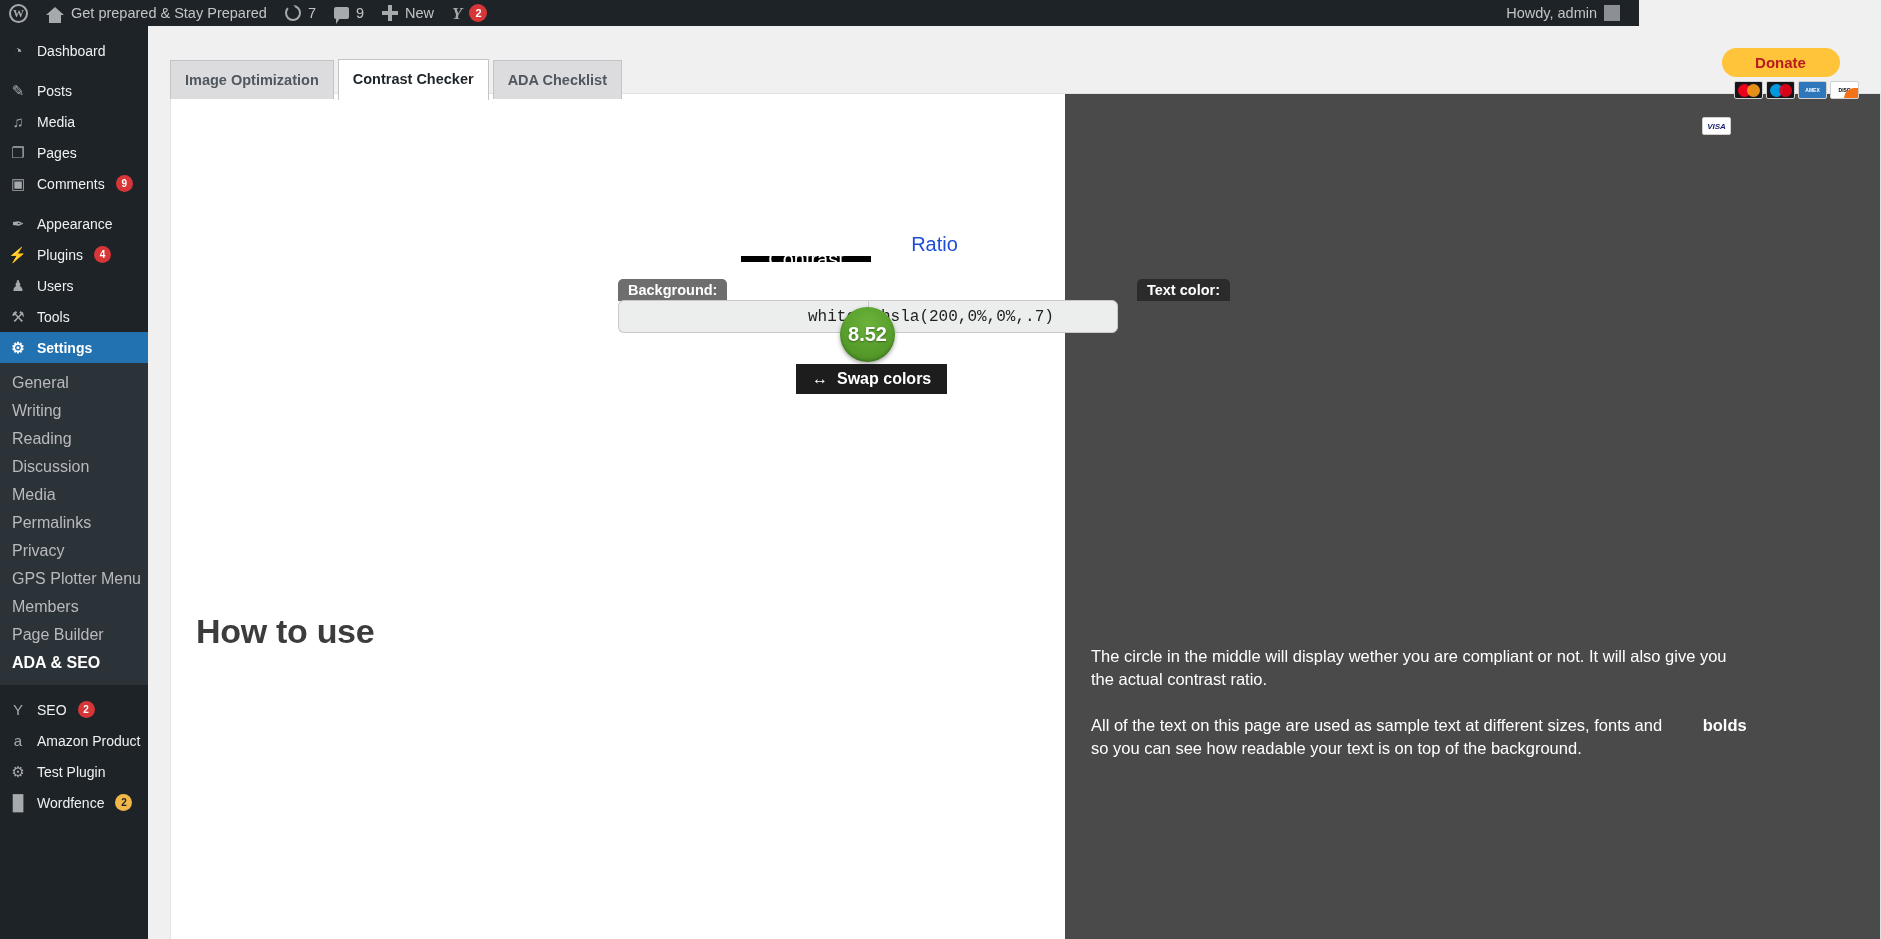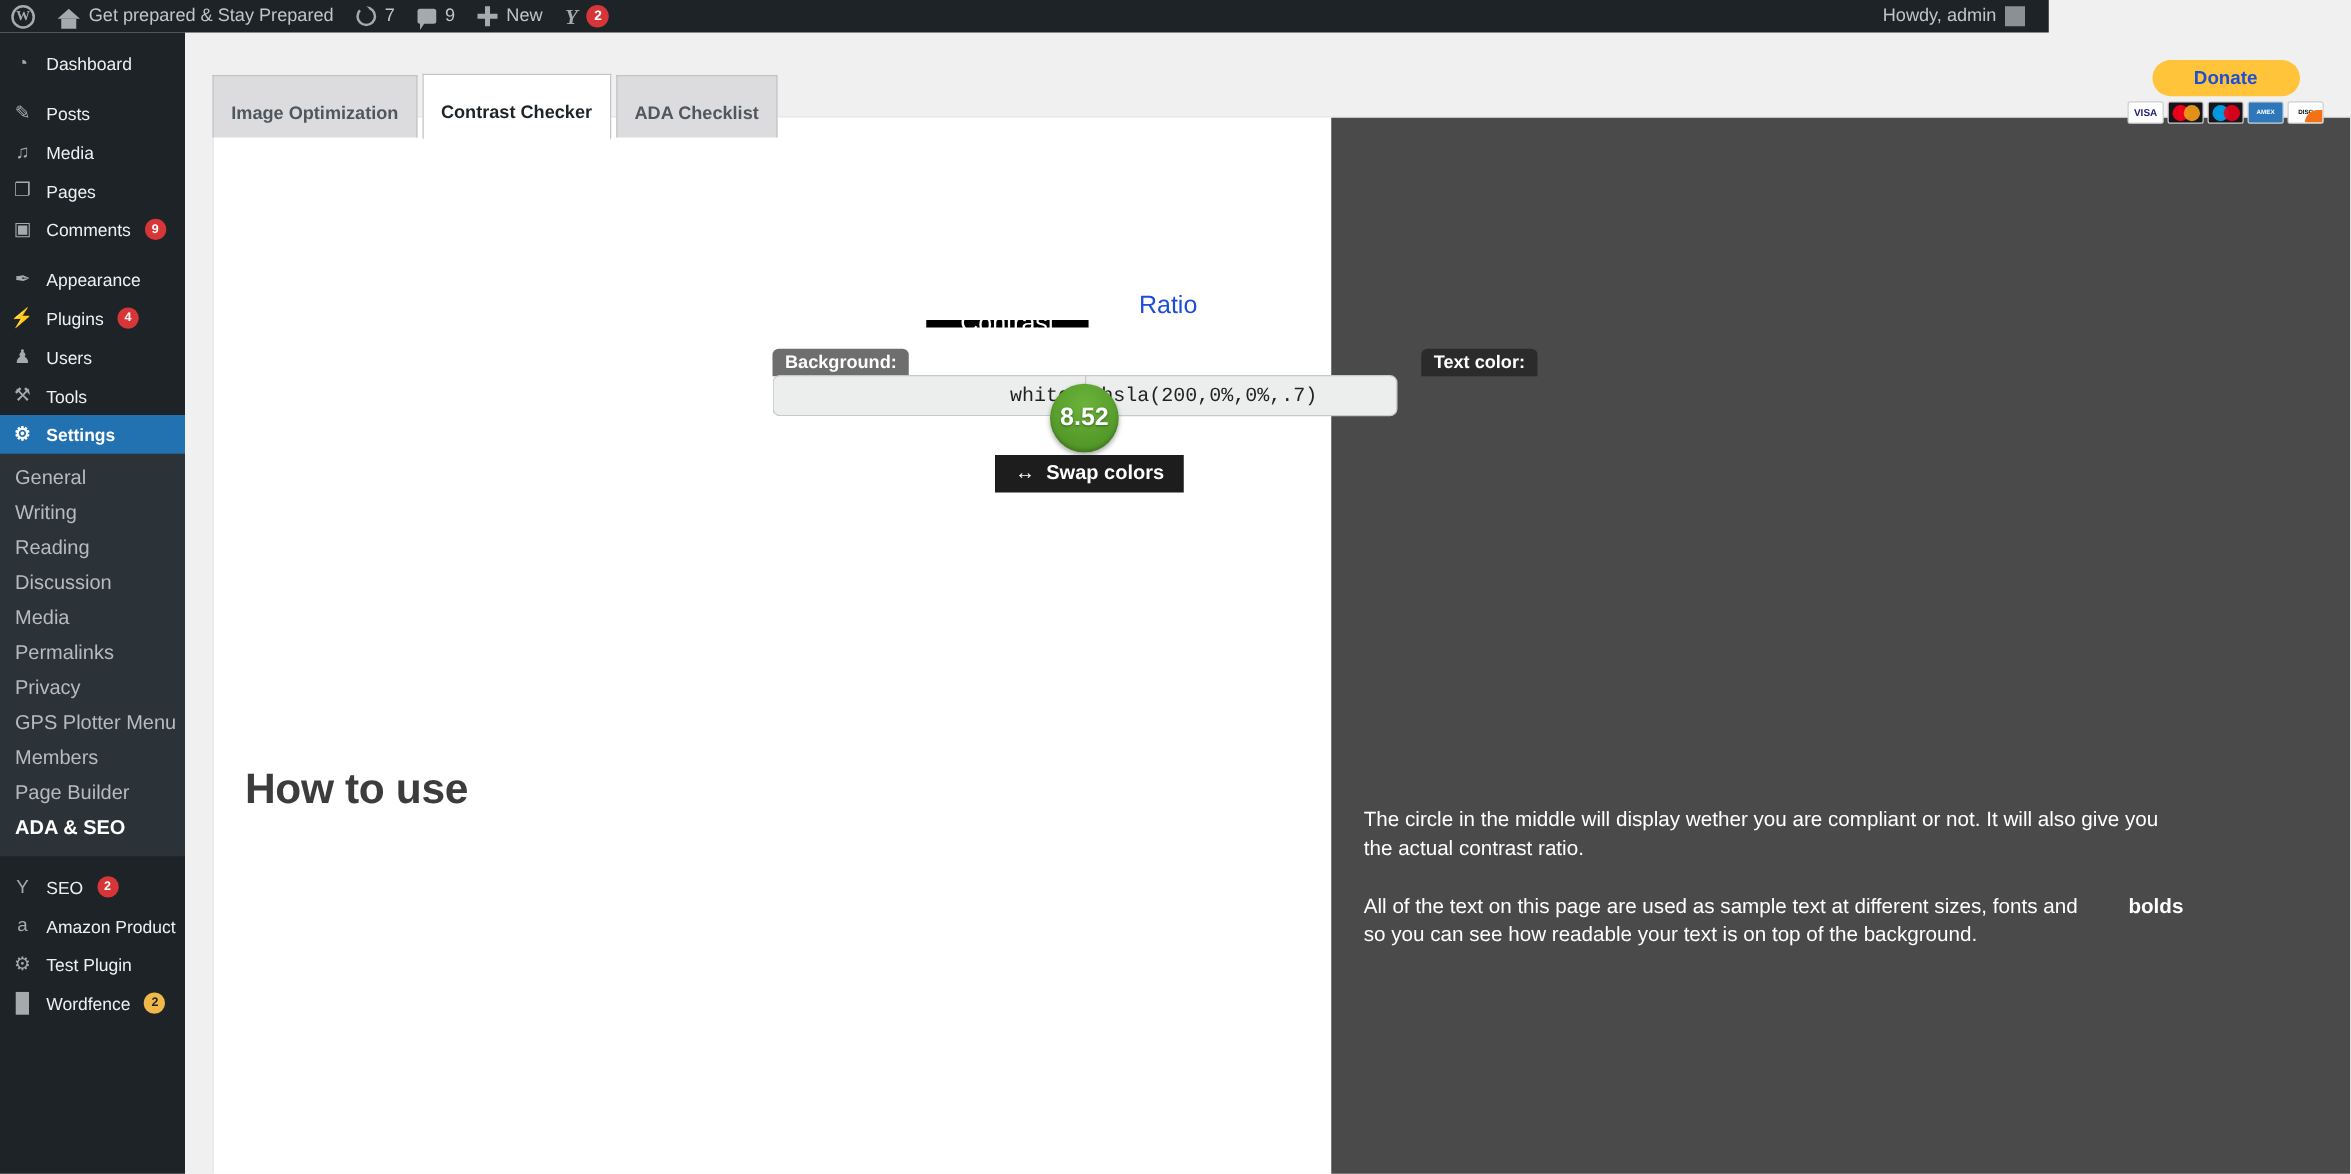--- a/index.html
+++ b/index.html
@@ -148,7 +148,7 @@
   #donate-btn {
     width: 118px; height: 29px; border-radius: 15px;
     background: #ffc439; border: none;
-    color: #1d4ed8; font-size: 15px; font-weight: 700;
+    color: #b91c1c; font-size: 15px; font-weight: 700;
     font-family: "Liberation Sans", sans-serif;
     cursor: pointer;
   }

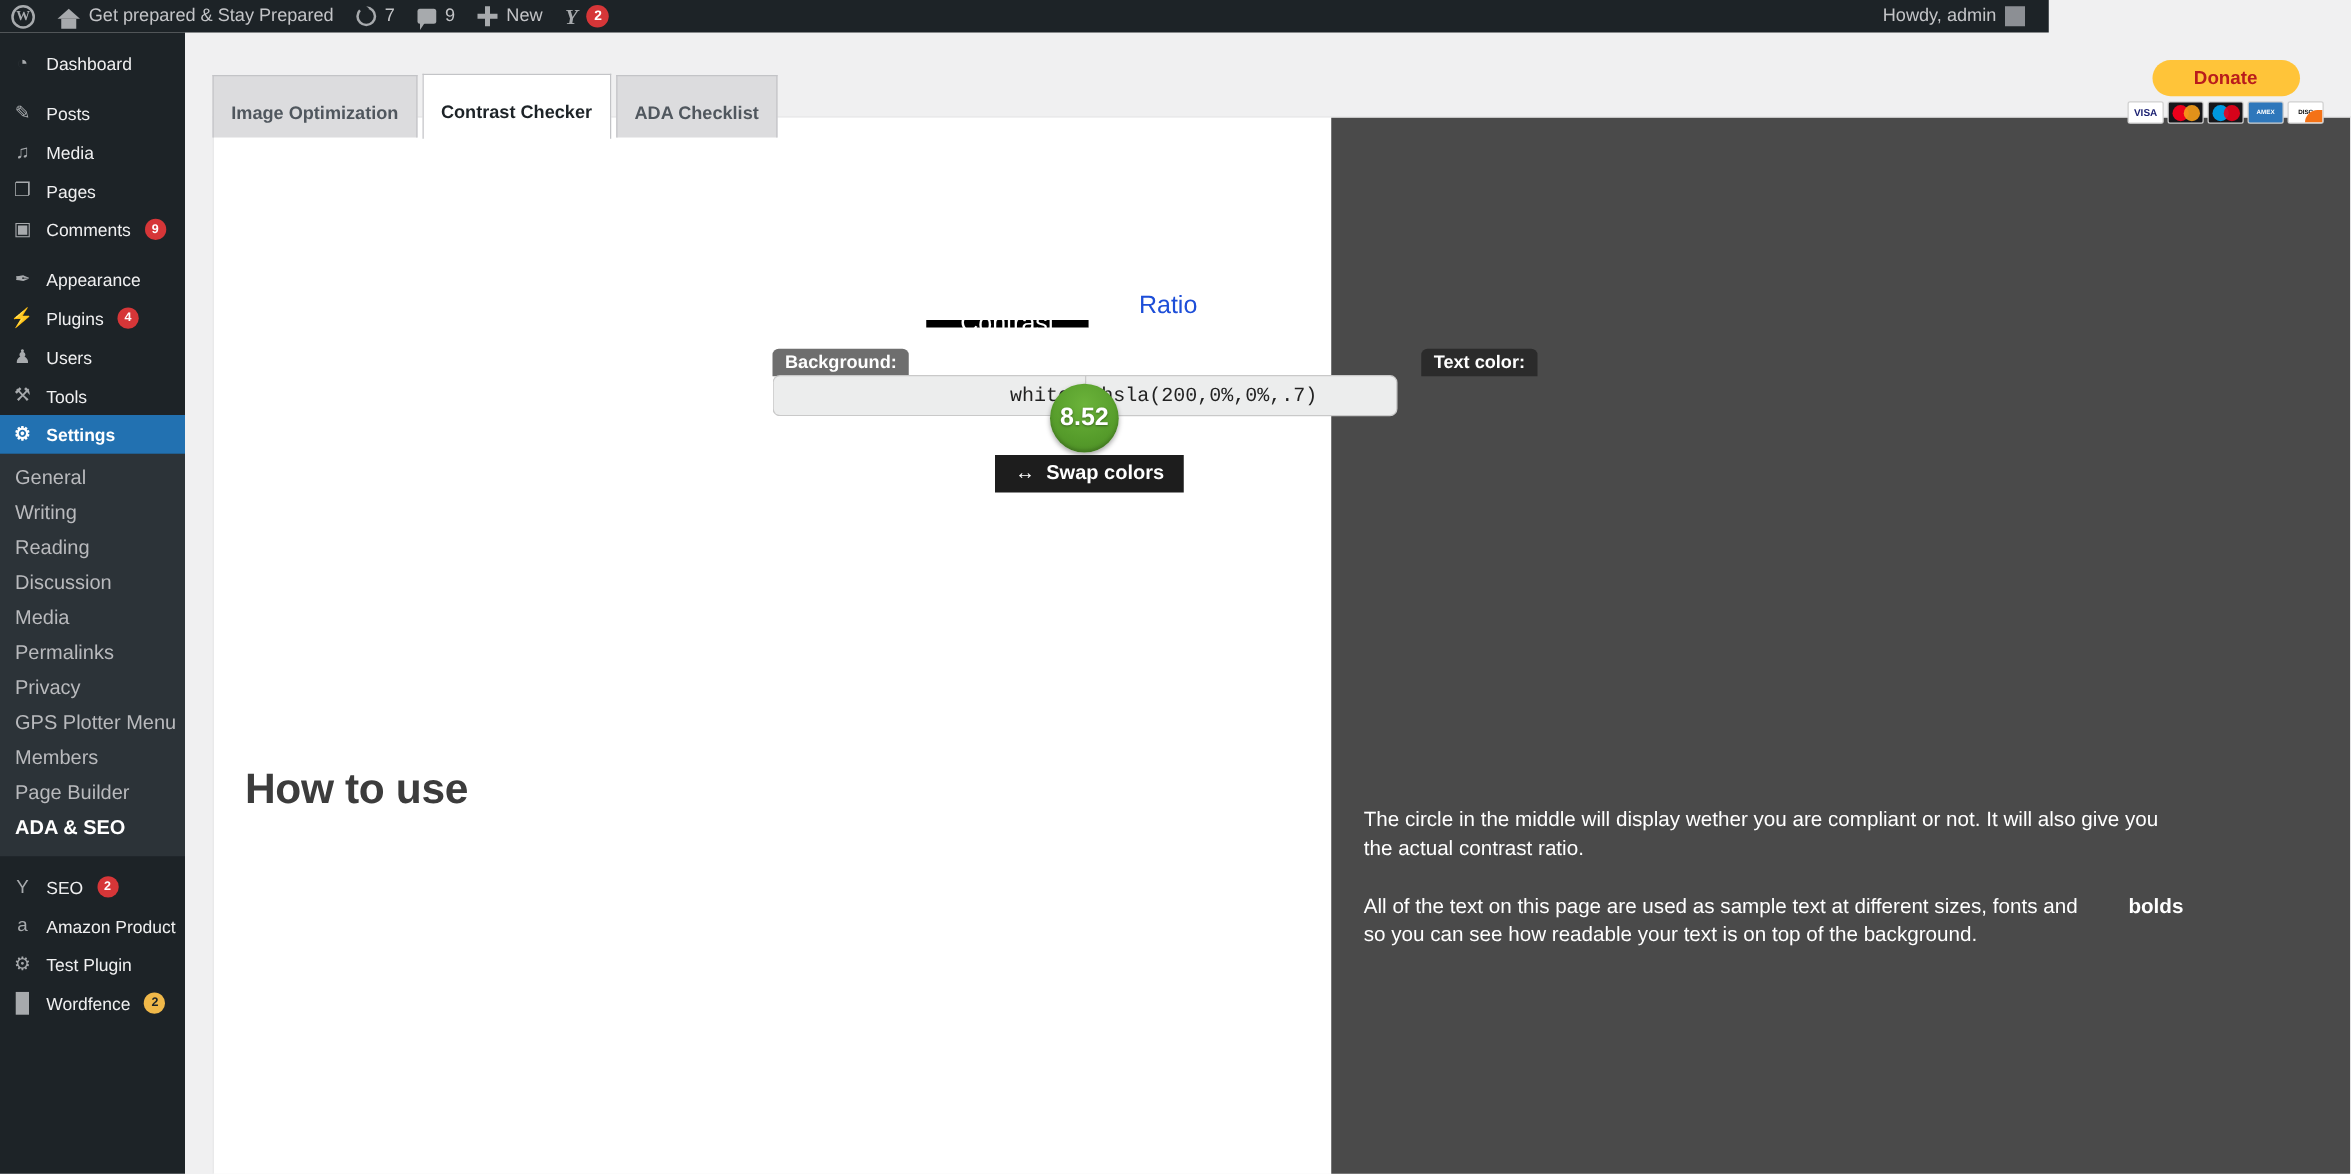--- a/index.html
+++ b/index.html
@@ -186,7 +186,7 @@
     z-index: 15;
   }
   .tab {
-    padding: 22px 14px 10px;
+    padding: 11px 14px 10px;
     font-size: 14.5px; font-weight: 700;
     background: #dcdcde; color: #50575e;
     border: 1px solid #c3c4c7; border-bottom: none;

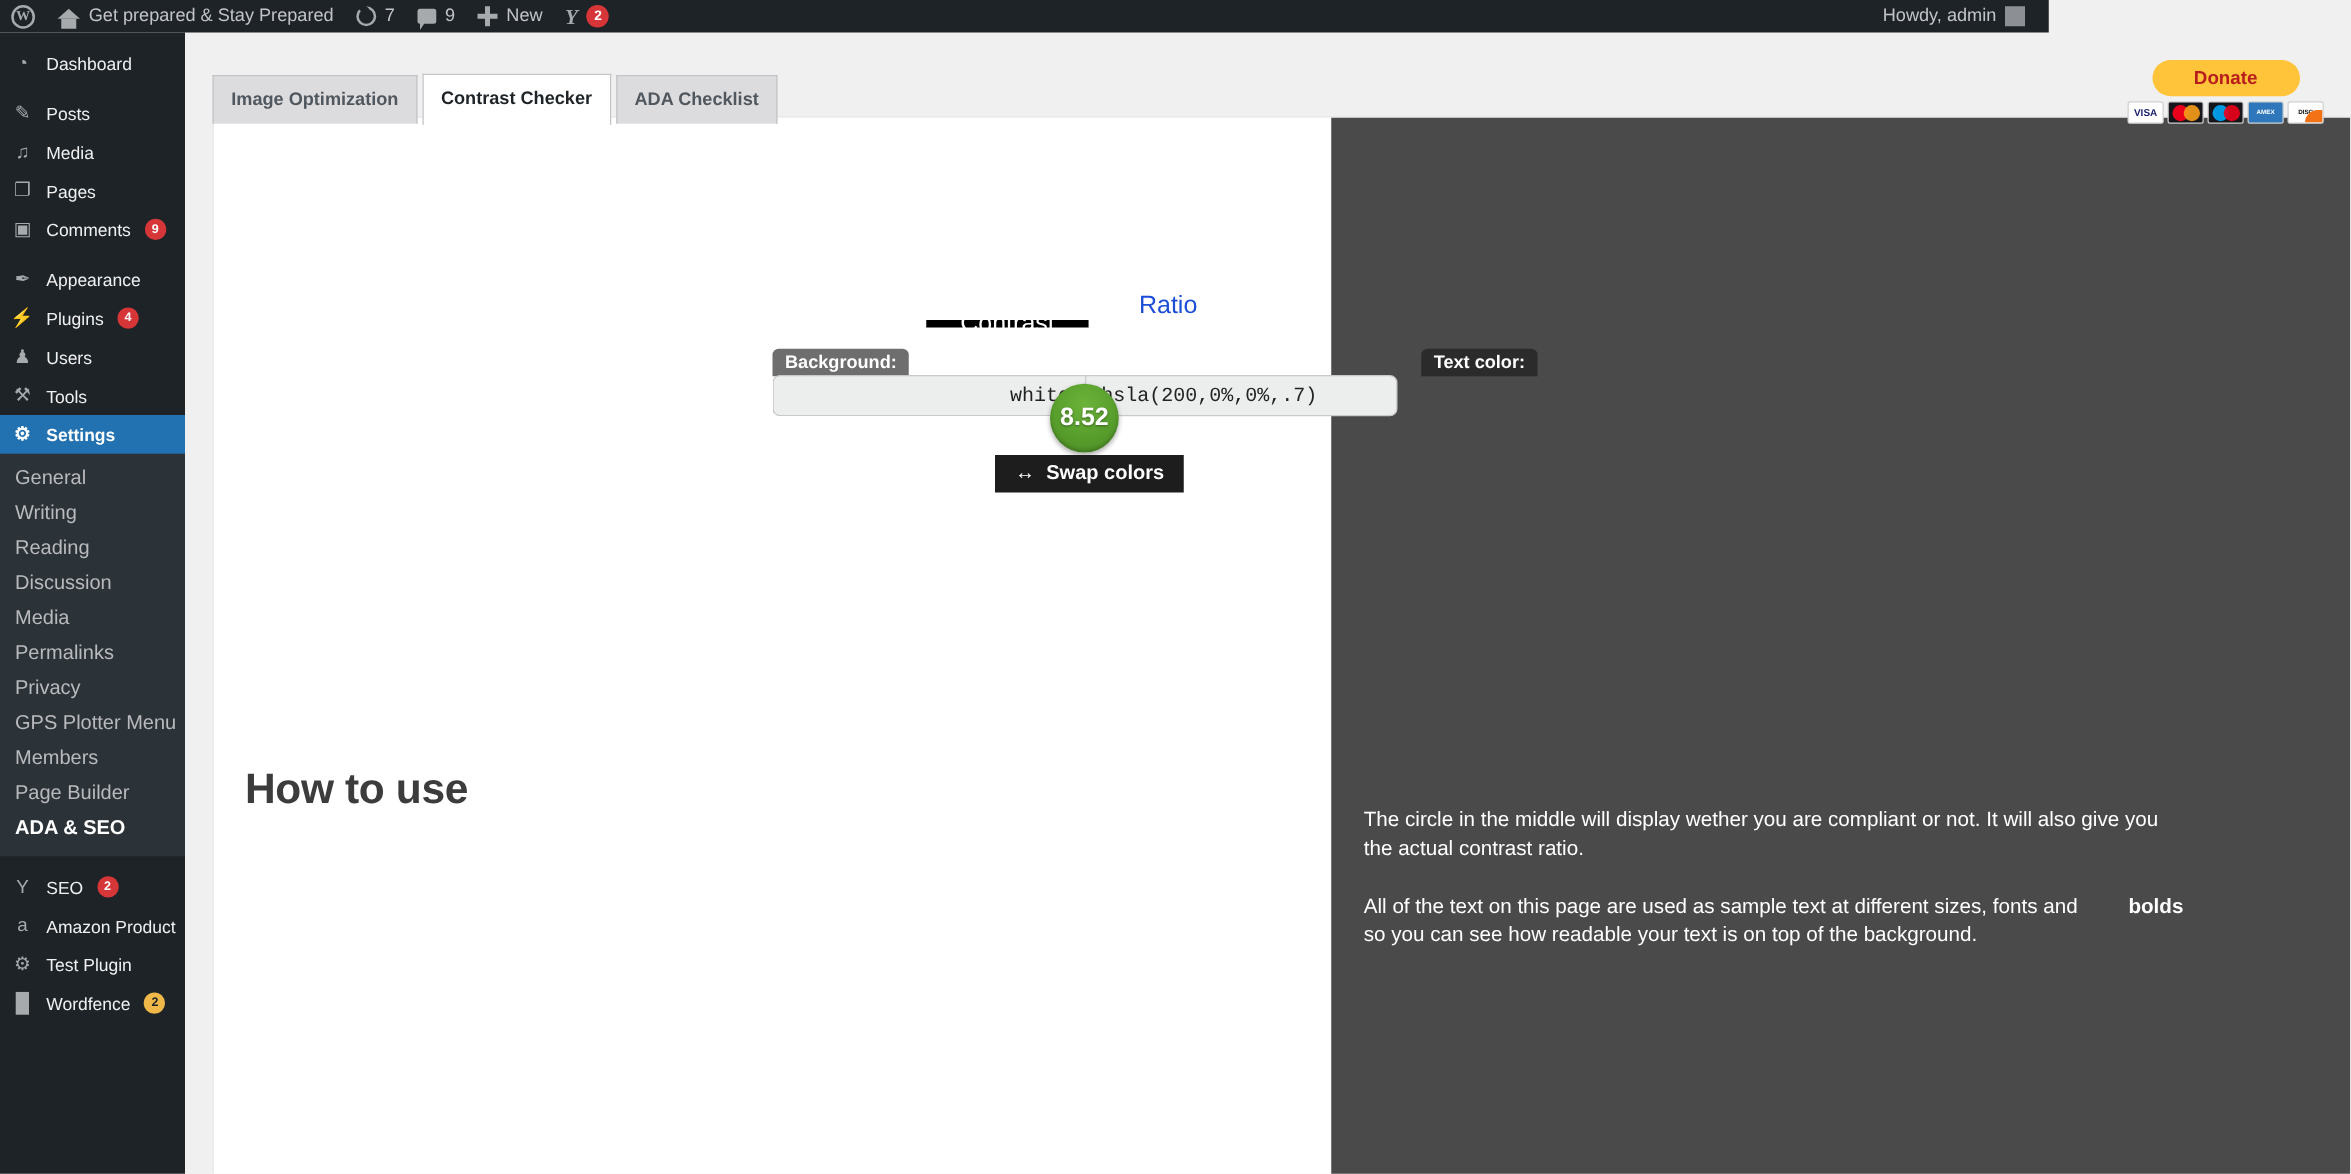--- a/index.html
+++ b/index.html
@@ -159,7 +159,7 @@
     font-size: 7px; font-weight: 700; overflow: hidden;
     border: 1px solid #d0d0d0; background: #fff;
   }
-  .card.visa  { color: #1a1f71; font-size: 8px; }
+  .card.visa  { color: #1a1f71; font-style: italic; font-size: 8px; margin-top: 36px; }
   .card.mc    { background: #16161a; color: #fff; font-size: 5px; }
   .card.maes  { background: #16161a; color: #fff; font-size: 5px; }
   .card.amex  { background: #2e77bb; color: #fff; font-size: 5px; }

